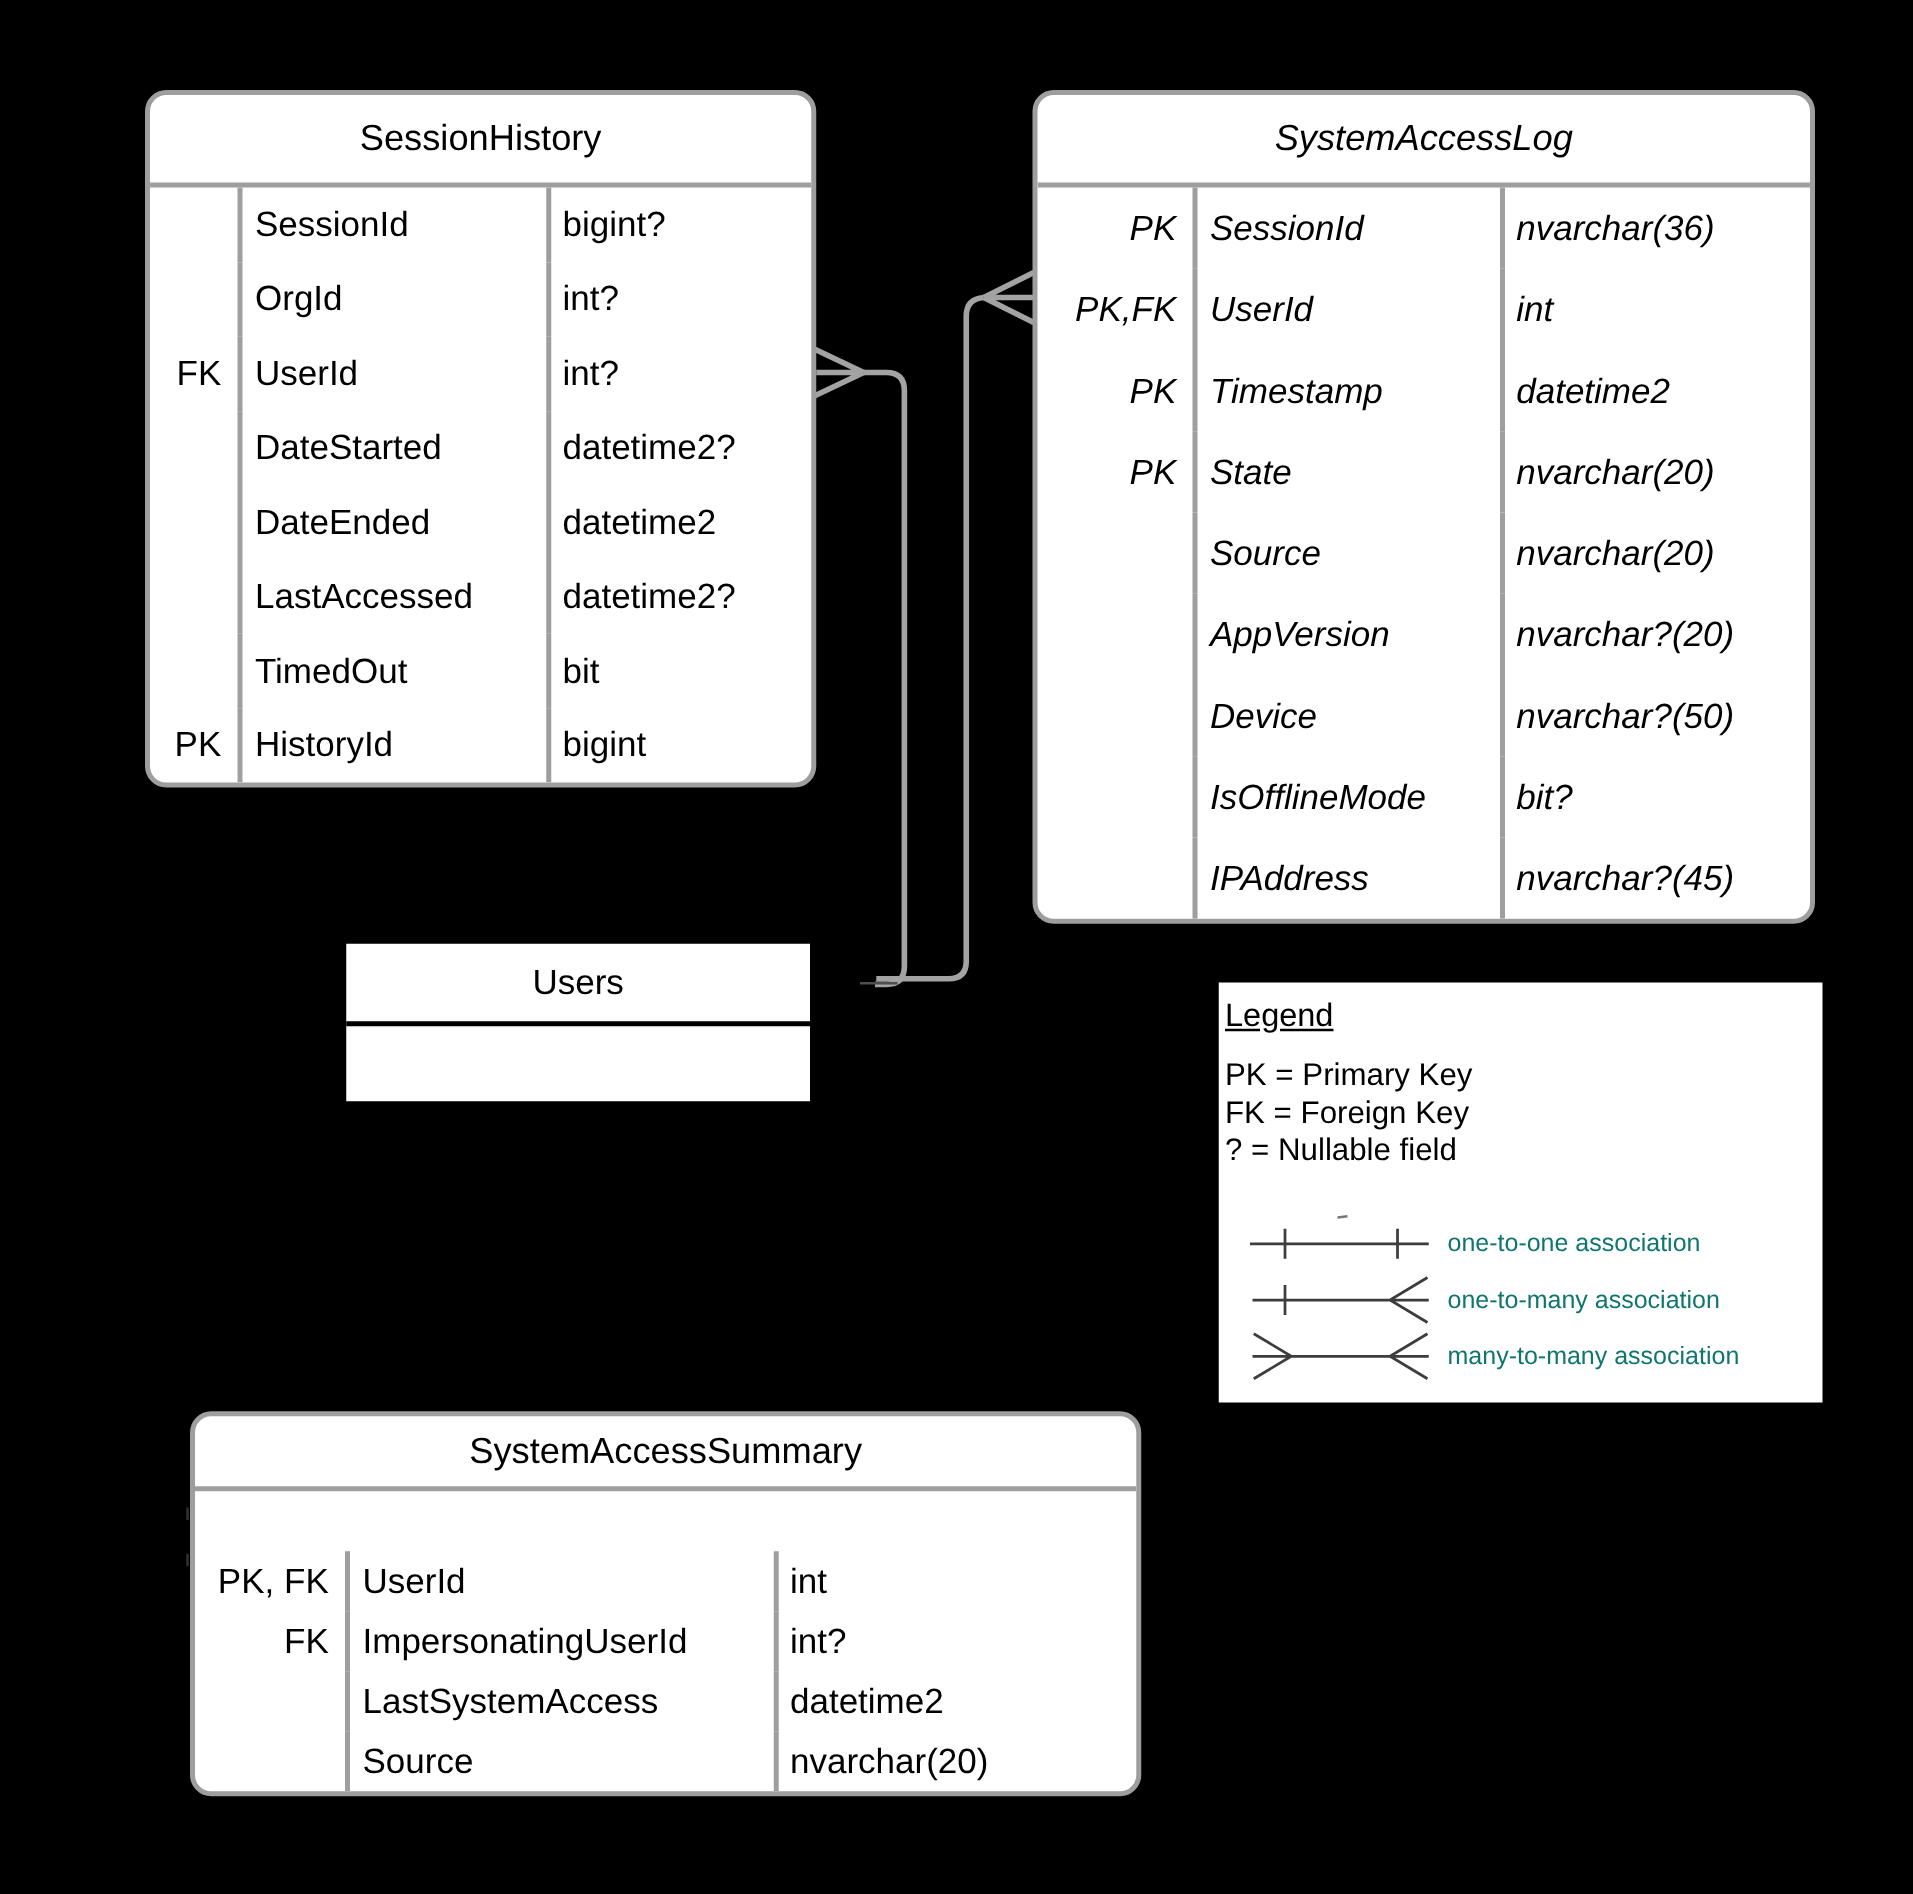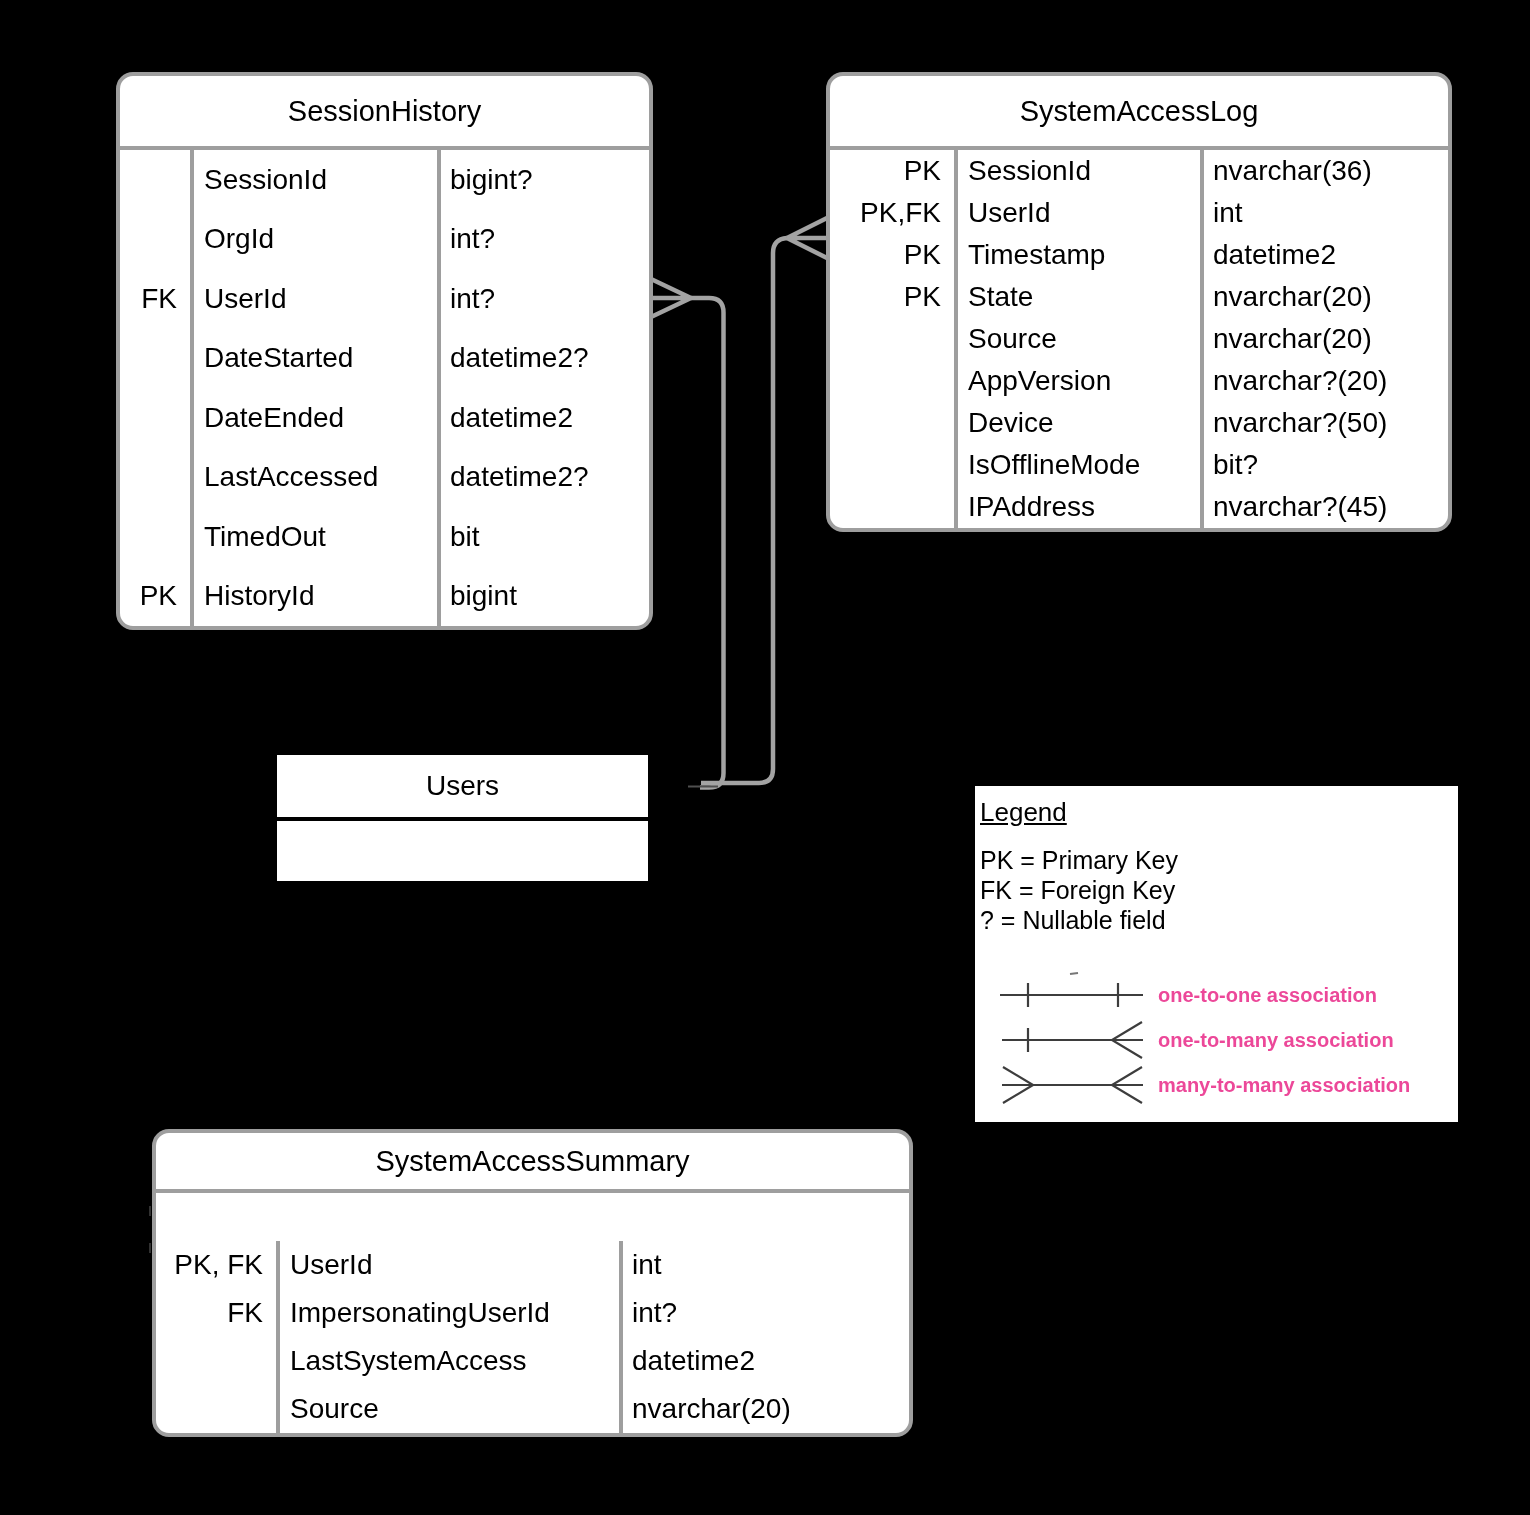--- a/index.html
+++ b/index.html
@@ -49,7 +49,7 @@
   .t-sh .title{height:74px;}
   .t-sh .body{grid-template-columns:74px 247px 1fr;}
 
-  .t-sal{left:826px;top:72px;width:626px;height:460px;}
+  .t-sal{left:826px;top:72px;width:626px;height:667px;font-style:italic;}
   .t-sal .title{height:74px;}
   .t-sal .body{grid-template-columns:128px 246px 1fr;}
 

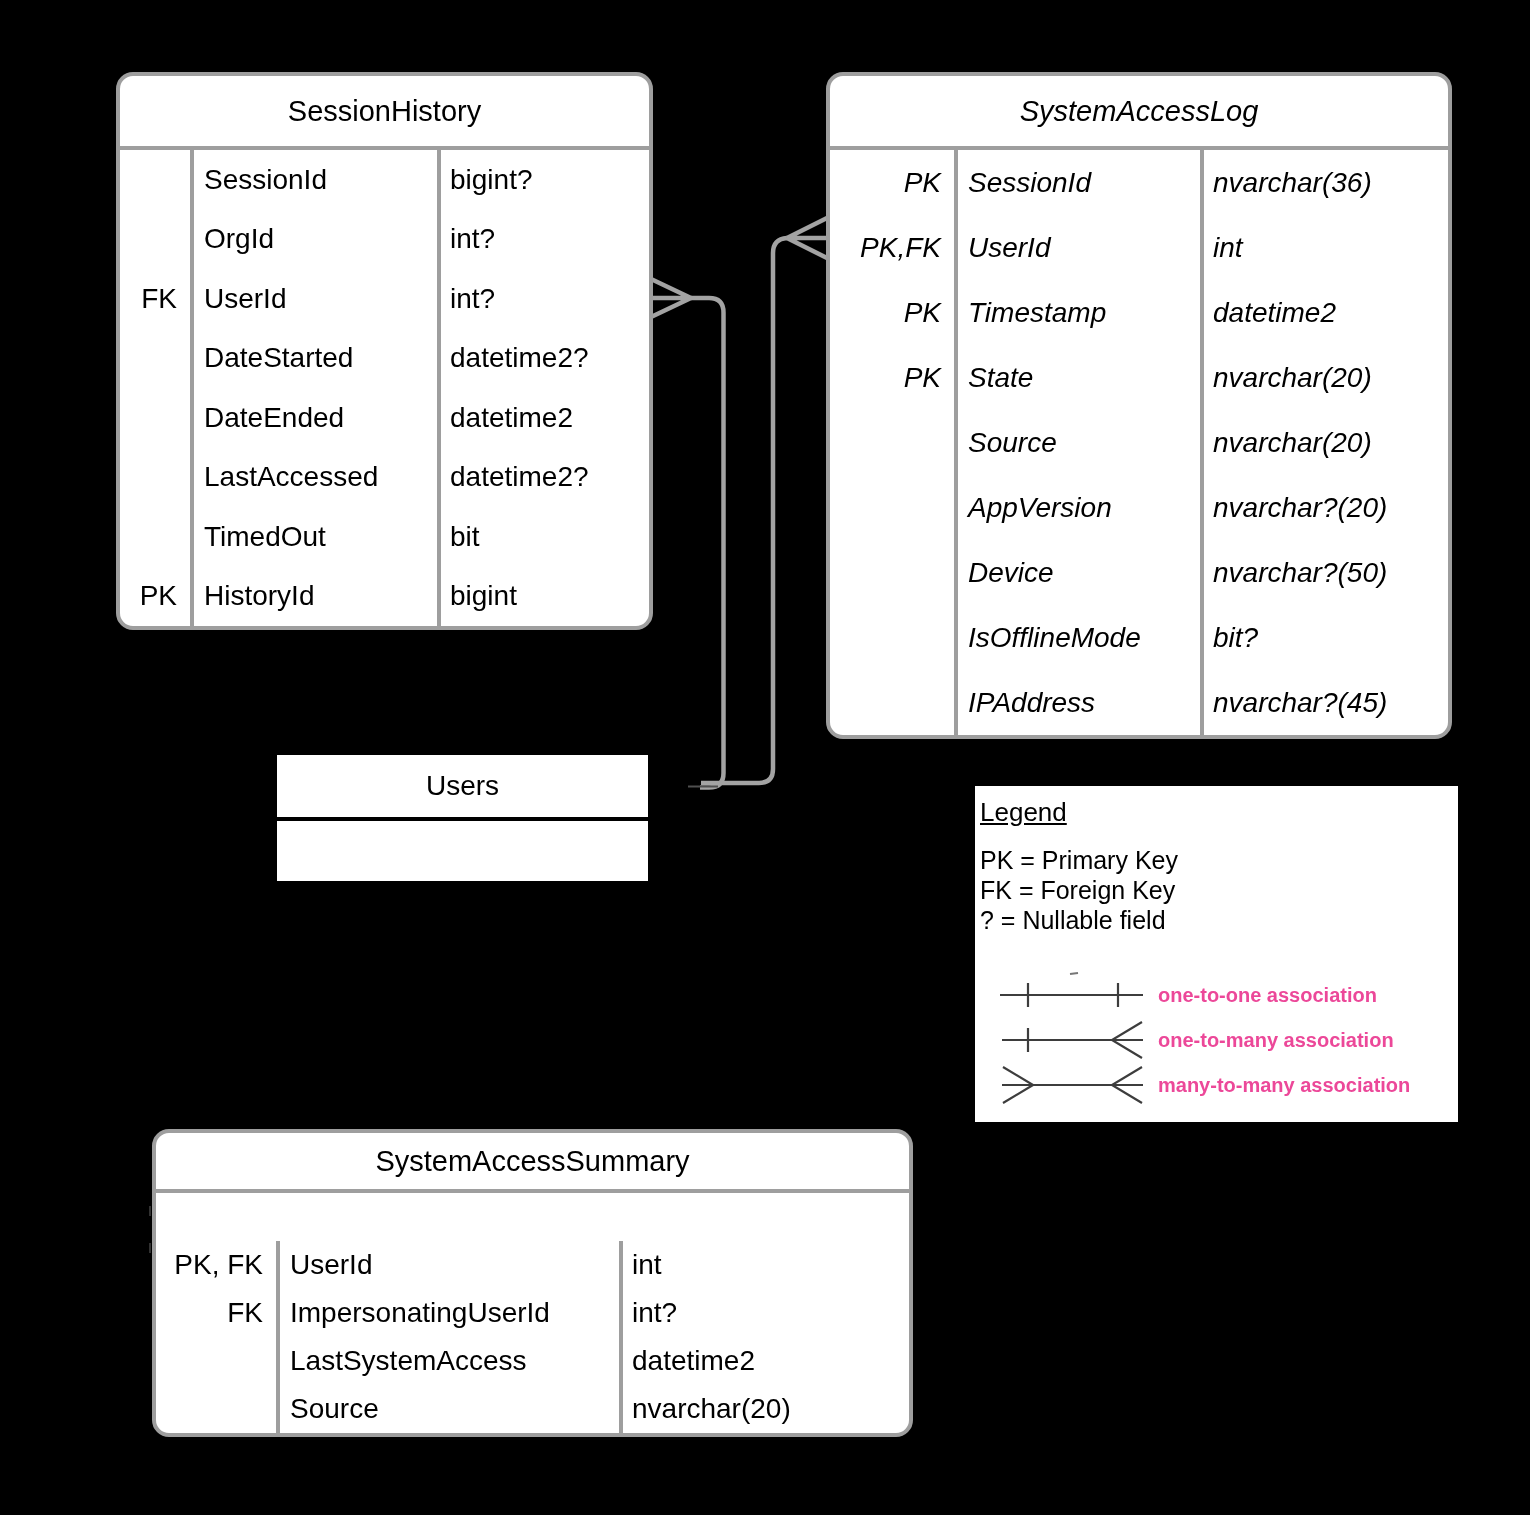--- a/index.html
+++ b/index.html
@@ -81,7 +81,7 @@
   .legend-key{position:absolute;left:5px;font-size:25px;line-height:1;}
   .lk-0{top:62px;} .lk-1{top:92px;} .lk-2{top:122px;}
   .legend-label{
-    position:absolute;left:183px;font-size:20px;line-height:20px;color:#ec4899;font-weight:bold;
+    position:absolute;left:183px;font-size:20px;line-height:20px;color:#0f766e;
   }
   .ll-0{top:199px;} .ll-1{top:244px;} .ll-2{top:289px;}
   .legend svg{position:absolute;left:0;top:0;}

